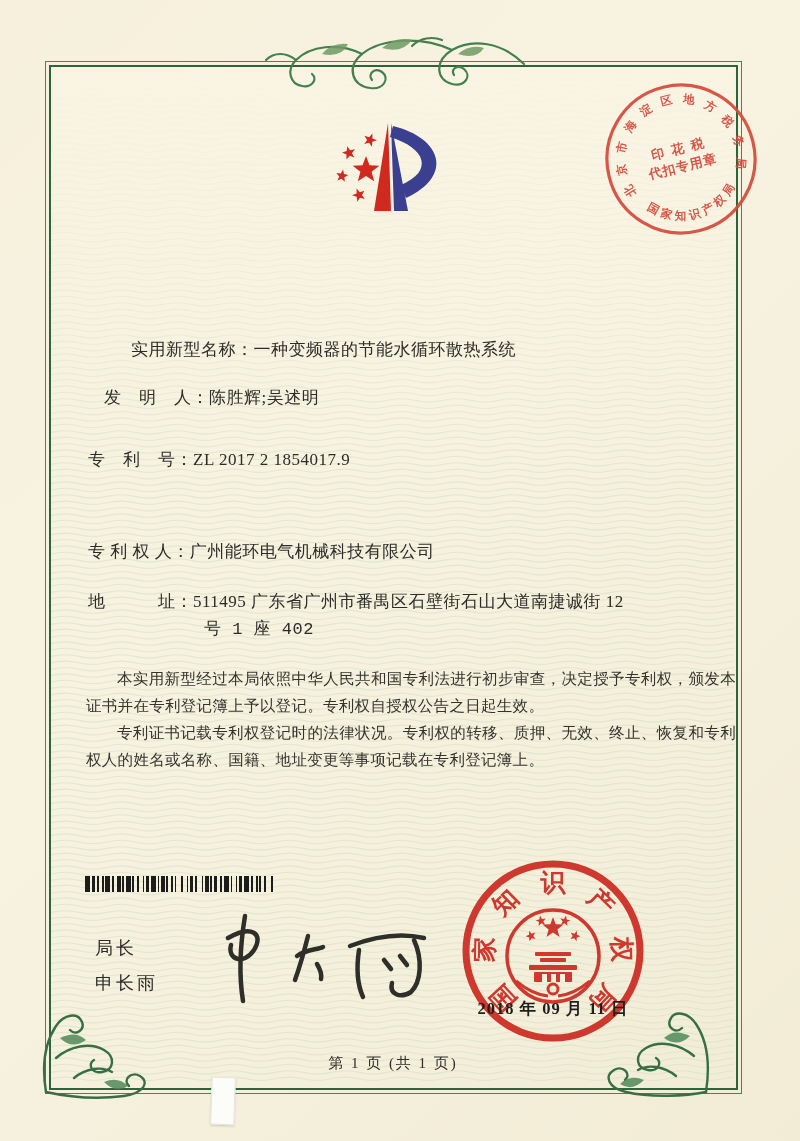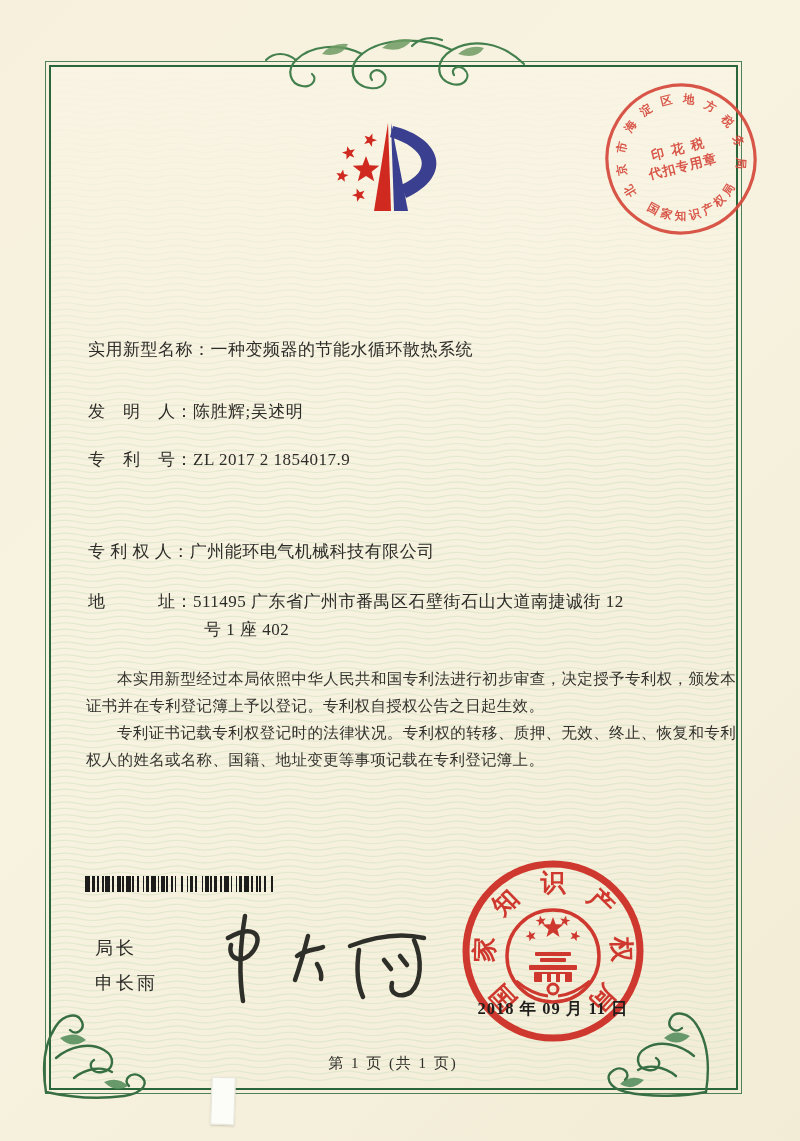--- a/index.html
+++ b/index.html
@@ -269,7 +269,7 @@
   </svg>
 
 
-  <div class="abs field" style="top:338px;">
+  <div class="abs field" style="top:338px;margin-left:43px;">
     <span class="lbl">实用新型名称：</span><span>一种变频器的节能水循环散热系统</span>
   </div>
   <div class="abs field" style="top:400px;">

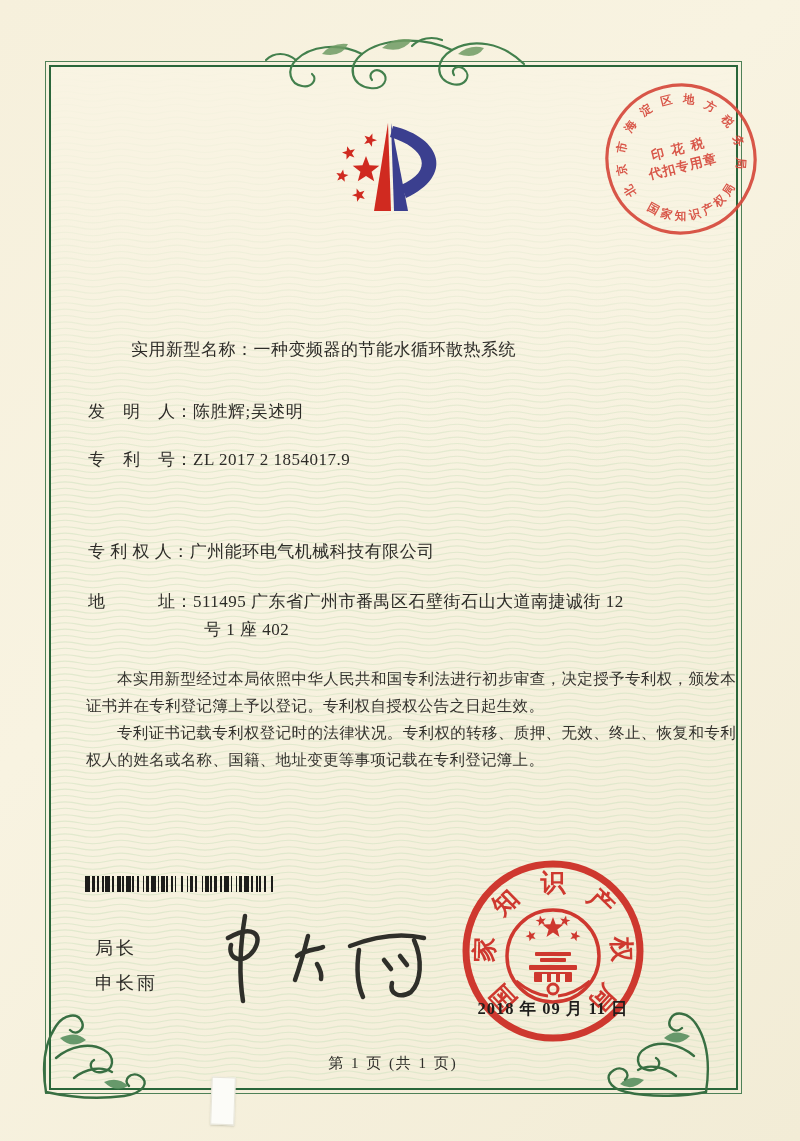--- a/index.html
+++ b/index.html
@@ -272,7 +272,7 @@
   <div class="abs field" style="top:338px;margin-left:43px;">
     <span class="lbl">实用新型名称：</span><span>一种变频器的节能水循环散热系统</span>
   </div>
-  <div class="abs field" style="top:400px;">
+  <div class="abs field" style="top:386px;margin-left:16px;">
     <span class="lbl">发　明　人：</span><span>陈胜辉;吴述明</span>
   </div>
   <div class="abs field" style="top:448px;">

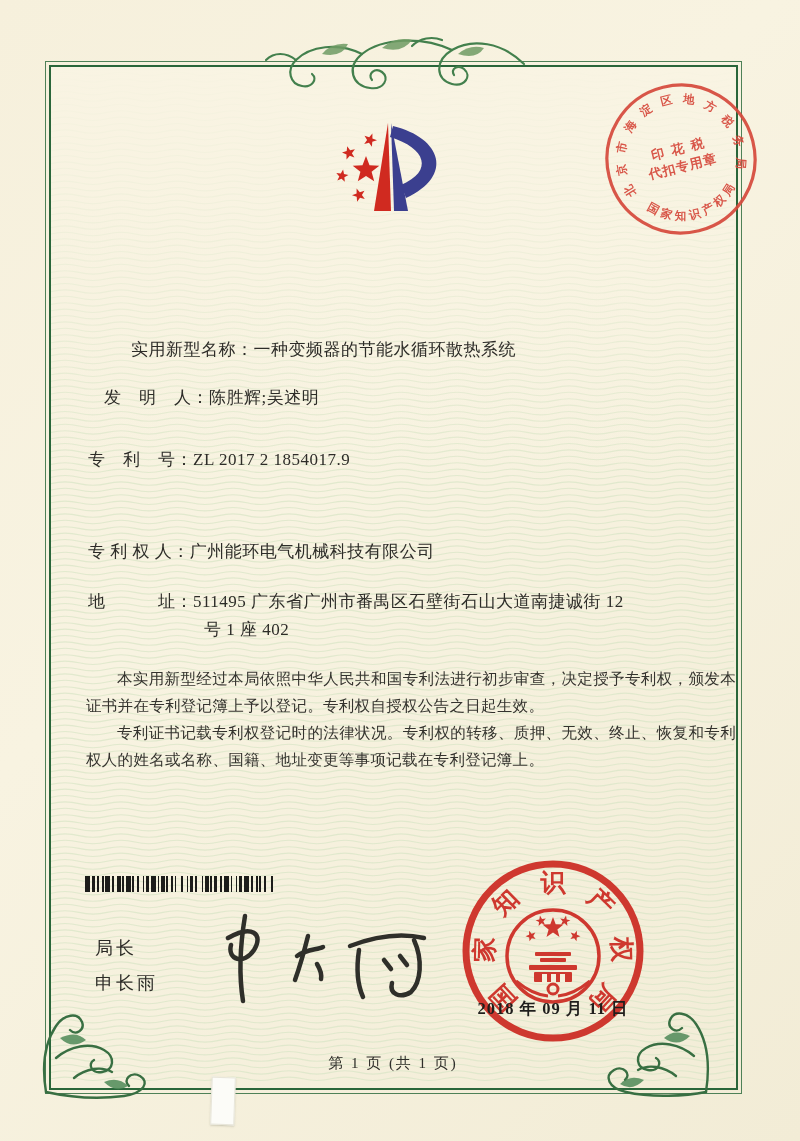--- a/index.html
+++ b/index.html
@@ -20,7 +20,7 @@
   .field{left:88px;font-size:17px;color:#2d2c28;letter-spacing:.5px;white-space:nowrap;}
   .field .lbl{color:#2d2c28;}
   .addr-wrap{line-height:28px;}
-  .addr-l2{padding-left:116px;}
+  .addr-l2{padding-left:116px;font-family:Liberation Mono, monospace;}
   .grant-right{left:455px;}
   .body-text{left:86px;top:666px;width:650px;z-index:3;}
   .body-text p{margin:0 0 1px 0;font-size:15.5px;line-height:26.5px;text-align:justify;text-indent:2em;color:#34332e;letter-spacing:.3px;}

